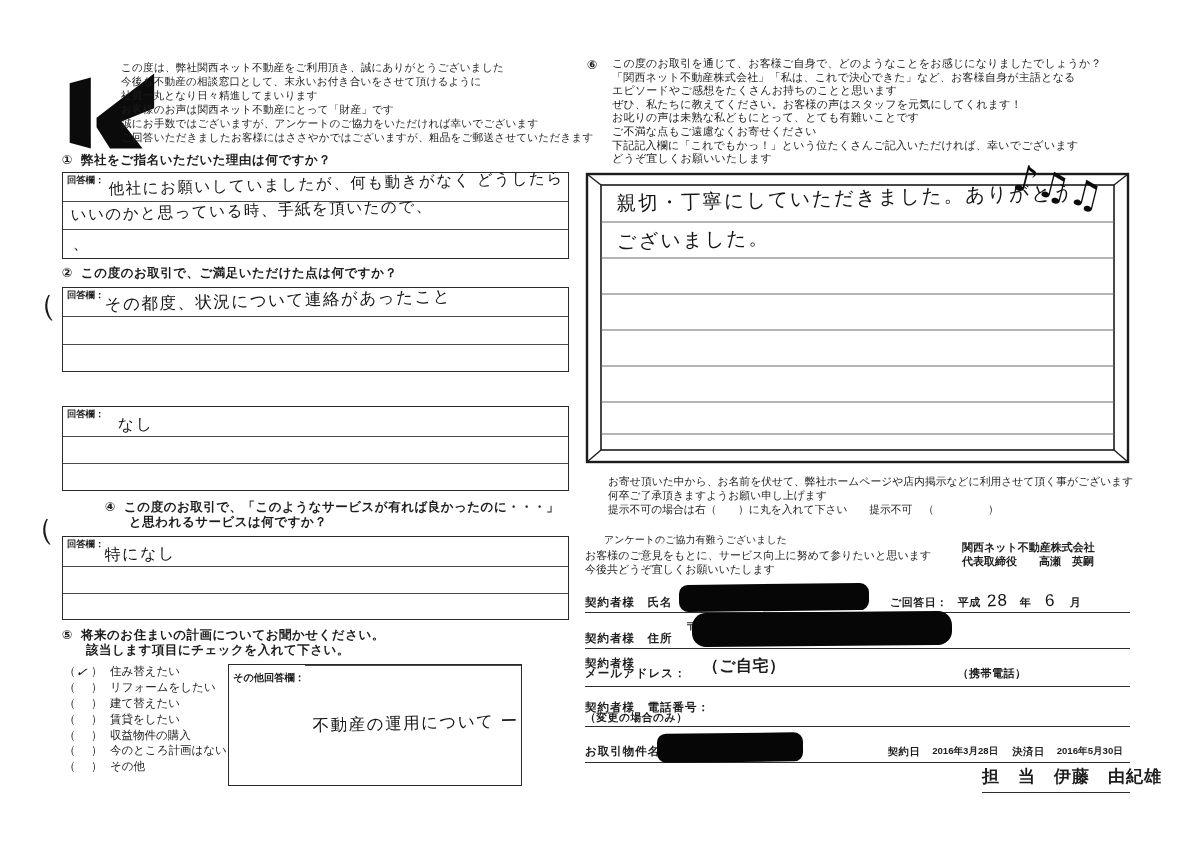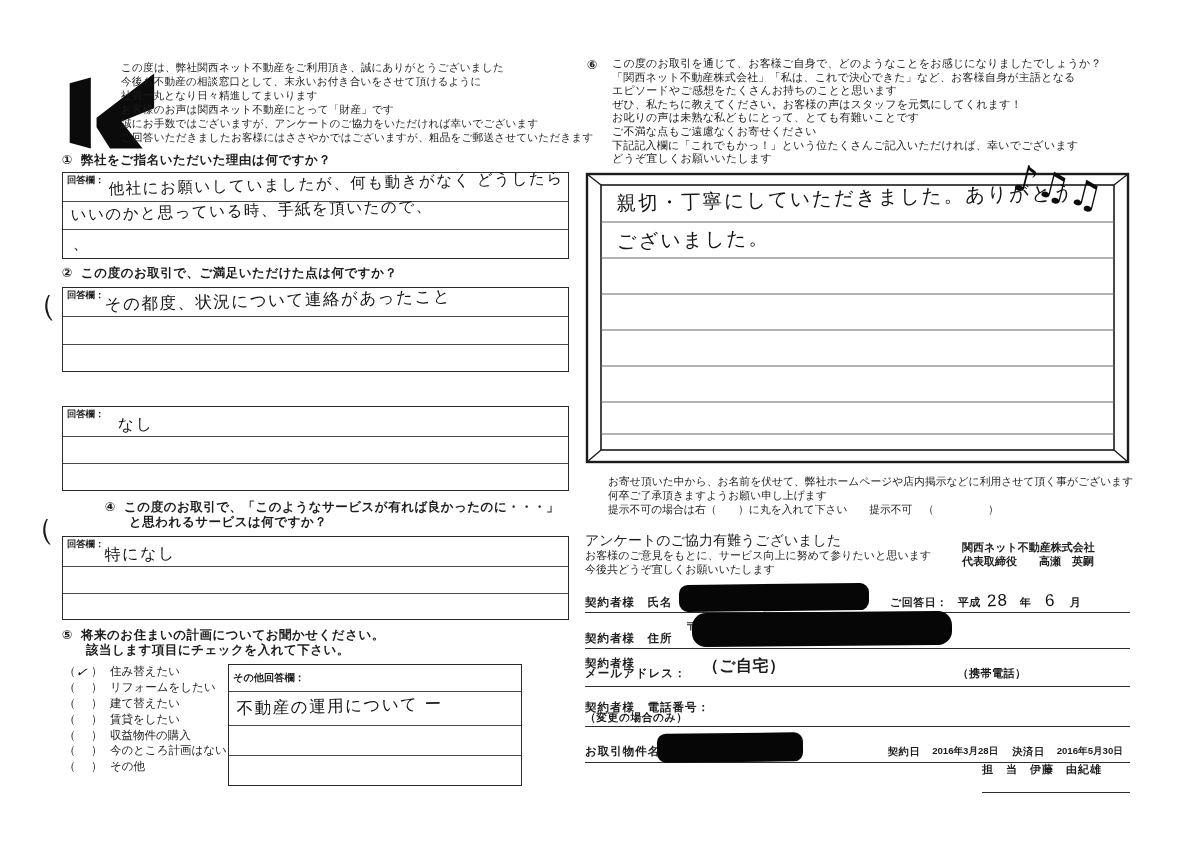--- a/index.html
+++ b/index.html
@@ -226,7 +226,7 @@
   </div>
 
   <div class="abs" style="left:585px;top:533px;">
-    <div class="small" style="font-size:14px;line-height:14.6px;">アンケートのご協力有難うございました</div>
+    <div class="small" style="font-size:10px;line-height:14.6px;margin-left:19px;">アンケートのご協力有難うございました</div>
     <div class="small" style="font-size:11px;line-height:14.6px;">お客様のご意見をもとに、サービス向上に努めて参りたいと思います</div>
     <div class="small" style="font-size:11px;line-height:14.6px;">今後共どうぞ宜しくお願いいたします</div>
   </div>

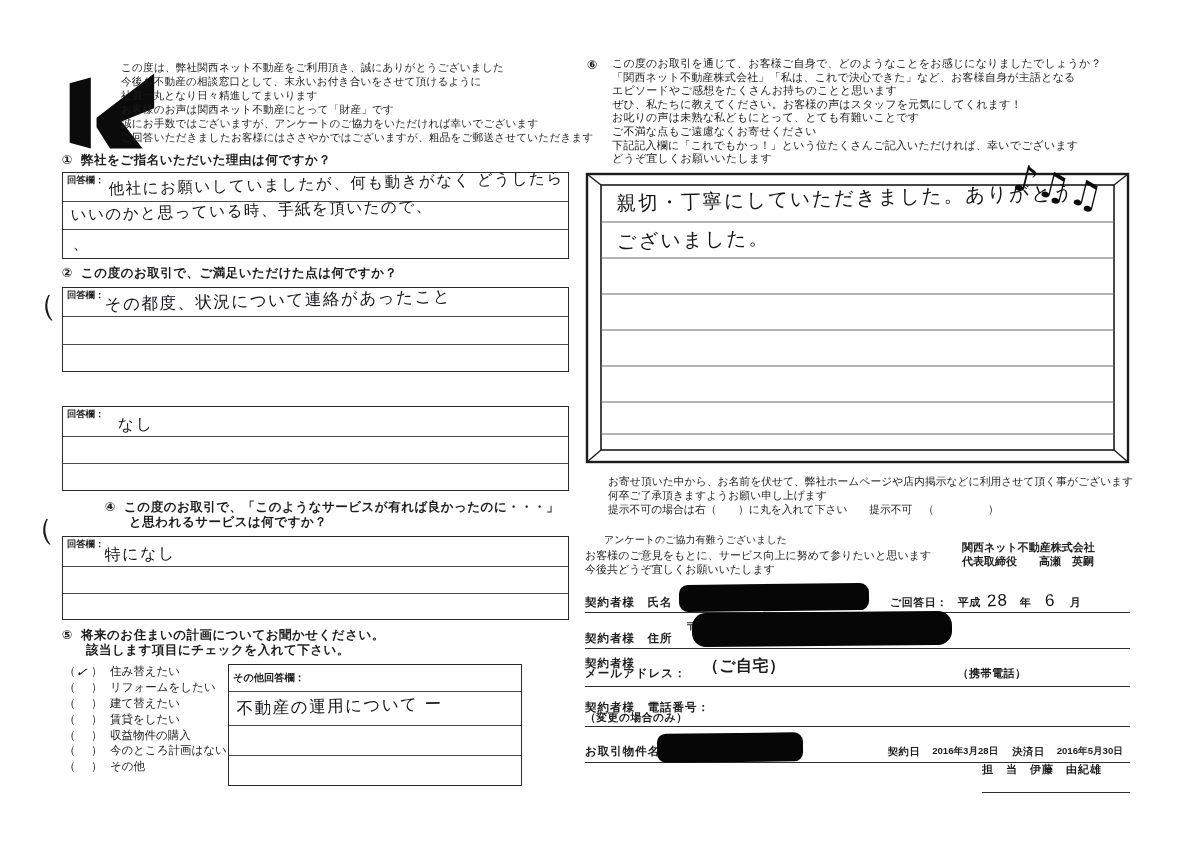--- a/index.html
+++ b/index.html
@@ -28,7 +28,7 @@
   .chkmark{width:16px;text-align:center;font-size:14px;color:#141417;}
   .chkmark span{display:inline-block;transform:rotate(8deg) skewX(-12deg);}
   
-  .otherbox{border:1.6px solid #2a2a2a;display:flex;flex-direction:column;background:#fff;}
+  .otherbox{border:1.6px solid #2a2a2a;display:flex;background:#fff;}
   .otherrow{border-top:1.2px solid #4a4a4a;position:relative;display:flex;align-items:center;}
   .otherrow:first-child{border-top:none;}
   

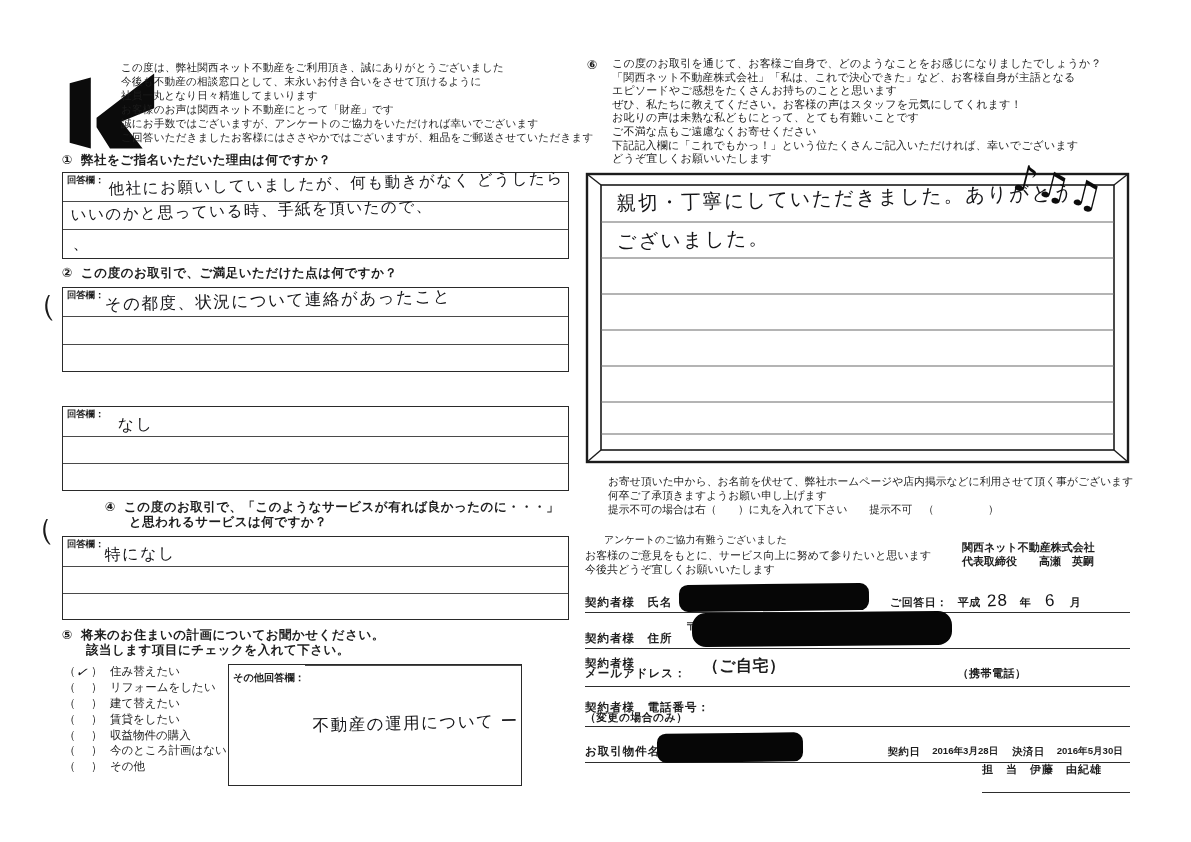--- a/index.html
+++ b/index.html
@@ -276,7 +276,7 @@
   <div class="abs redact" style="left:657px;top:733px;width:146px;height:29px;transform:rotate(-.6deg);"></div>
 
   <div class="abs uline" style="left:982px;top:768px;width:148px;height:24px;">
-    <span class="flabel" style="font-size:11px;margin-bottom:15px;">担　当　伊藤　由紀雄</span>
+    <span class="flabel" style="font-size:17px;margin-bottom:4px;">担　当　伊藤　由紀雄</span>
   </div>
 
 </div>

